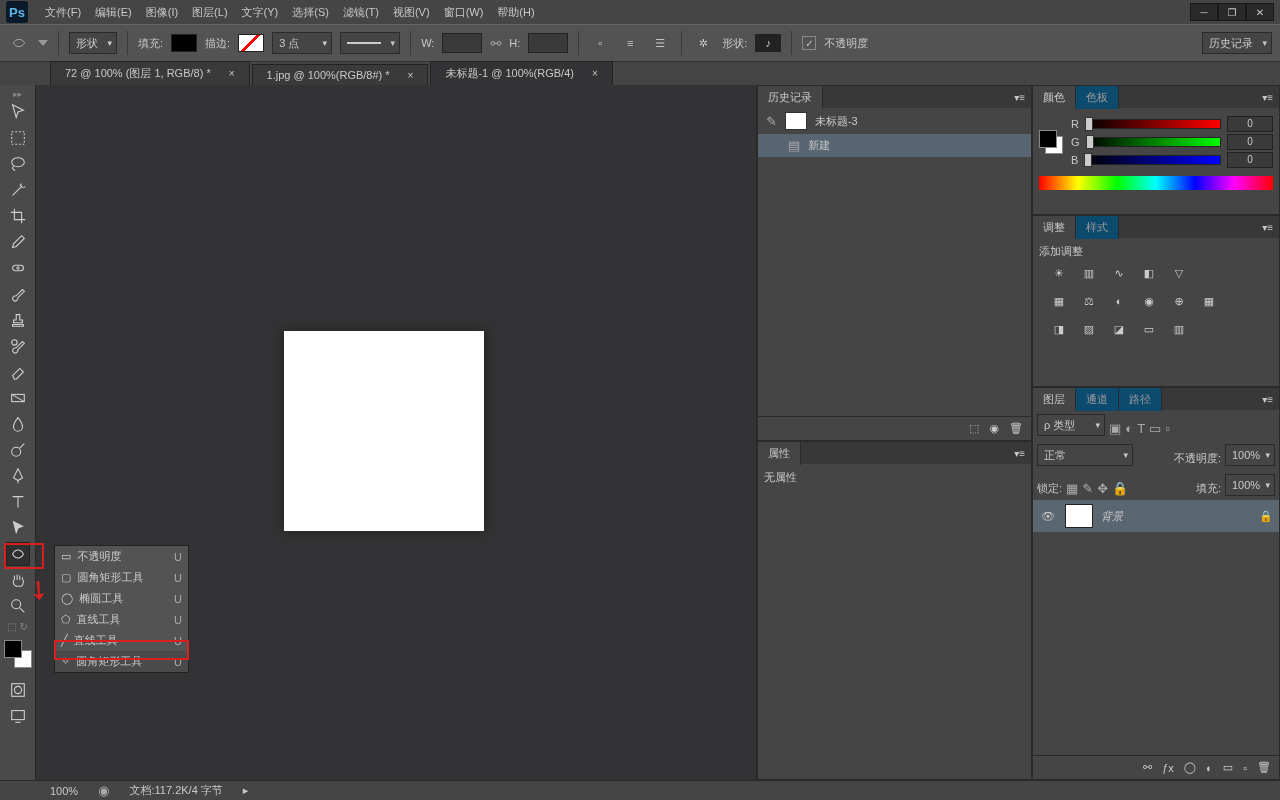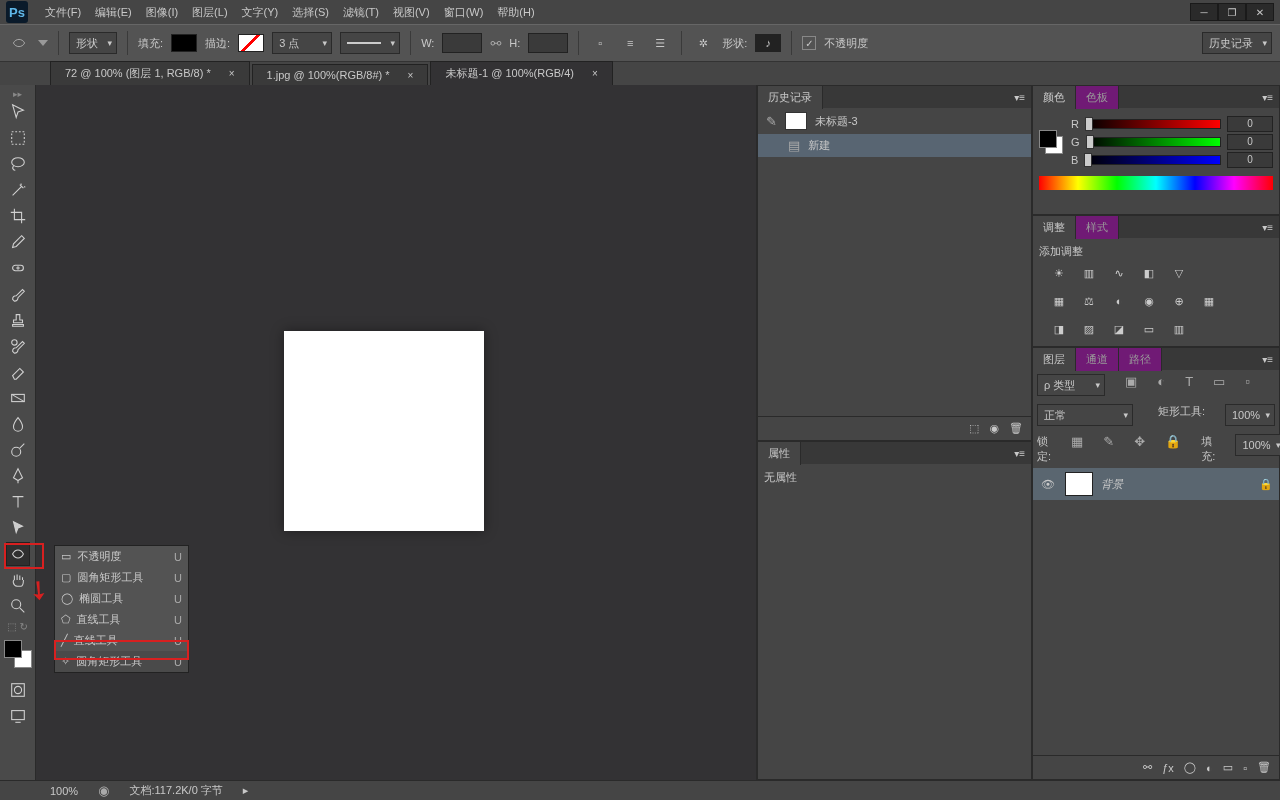--- a/index.html
+++ b/index.html
@@ -50,7 +50,7 @@
 .panel{border:1px solid #2a2a2a;background:#454545;display:flex;flex-direction:column}
 .panel-tabs{height:22px;background:#383838;display:flex;align-items:center}
 .ptab{padding:4px 10px;background:#454545;border-right:1px solid #2a2a2a;font-size:11px}
-.ptab.inactive{background:#701a75;color:#999}
+.ptab.inactive{background:#0c4a6e;color:#999}
 .panel-body{flex:1;padding:6px;overflow:hidden}
 .menu-icon{margin-left:auto;padding:0 6px;font-size:10px}
 

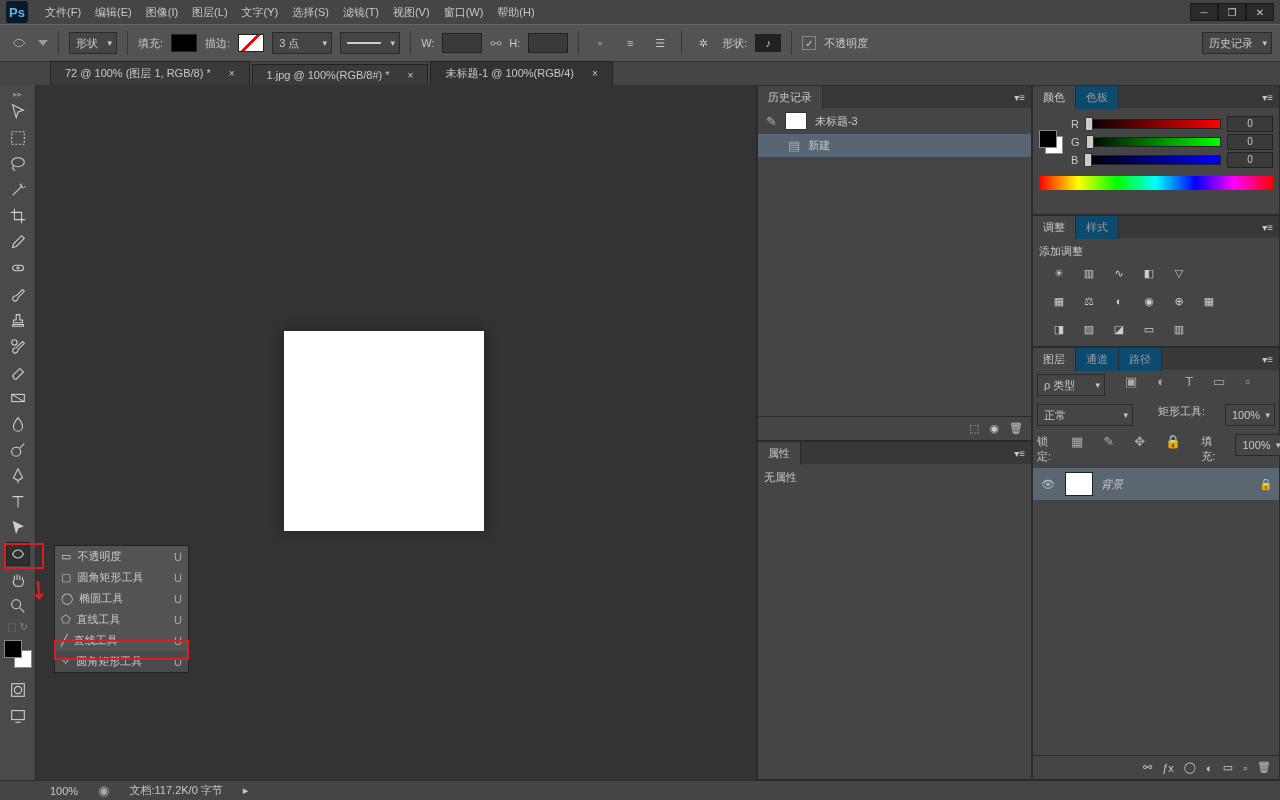--- a/index.html
+++ b/index.html
@@ -365,7 +365,7 @@
         <div class="spectrum"></div>
       </div>
     </div>
-    <div class="panel" style="height:132px">
+    <div class="panel" style="height:172px">
       <div class="panel-tabs">
         <div class="ptab">调整</div>
         <div class="ptab inactive">样式</div>

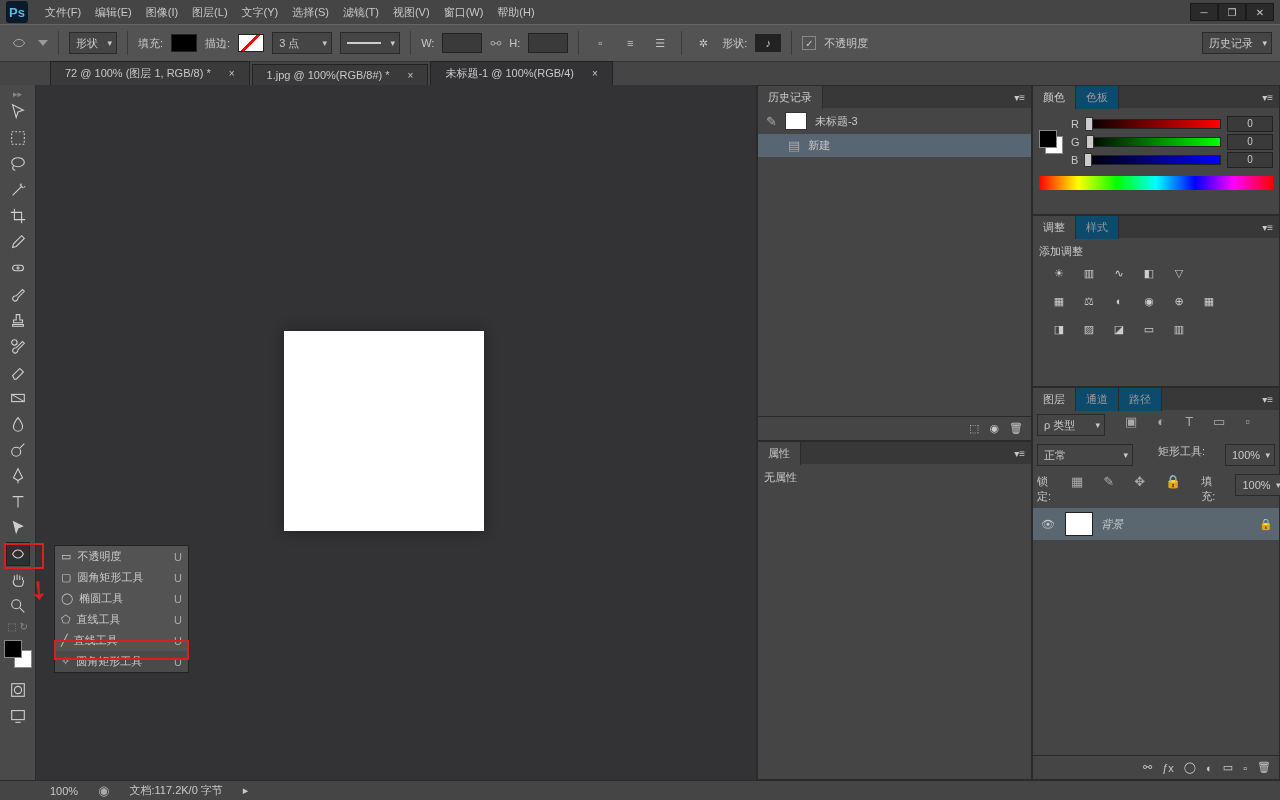--- a/index.html
+++ b/index.html
@@ -68,7 +68,7 @@
 .adj-grid{display:flex;flex-wrap:wrap;gap:10px;padding:4px 10px}
 .adj-grid .ai{width:20px;height:20px;display:flex;align-items:center;justify-content:center;color:#ccc}
 
-.layer-opts{display:flex;align-items:flex-start;gap:20px;padding:4px}
+.layer-opts{display:flex;align-items:flex-end;gap:4px;padding:4px}
 .layer-row{display:flex;align-items:center;padding:4px 6px;gap:8px;background:#5a6670}
 .layer-thumb{width:28px;height:24px;background:#fff;border:1px solid #222}
 .eye{width:18px;text-align:center}

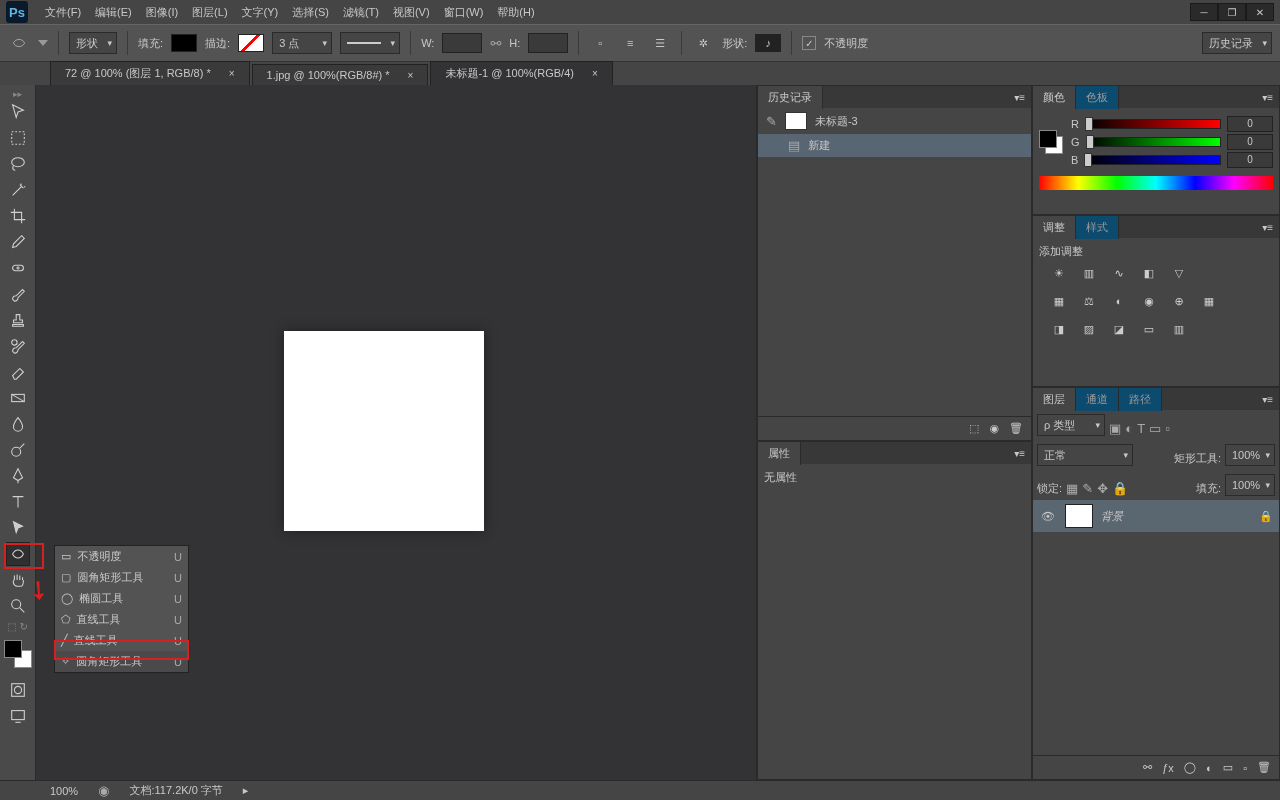--- a/index.html
+++ b/index.html
@@ -414,7 +414,7 @@
       </div>
       <div class="layer-opts">
         <div class="dd" style="width:96px">正常</div>
-        <span style="margin-left:auto">矩形工具:</span>
+        <span style="margin-left:auto">不透明度:</span>
         <div class="dd" style="width:50px">100%</div>
       </div>
       <div class="layer-opts">

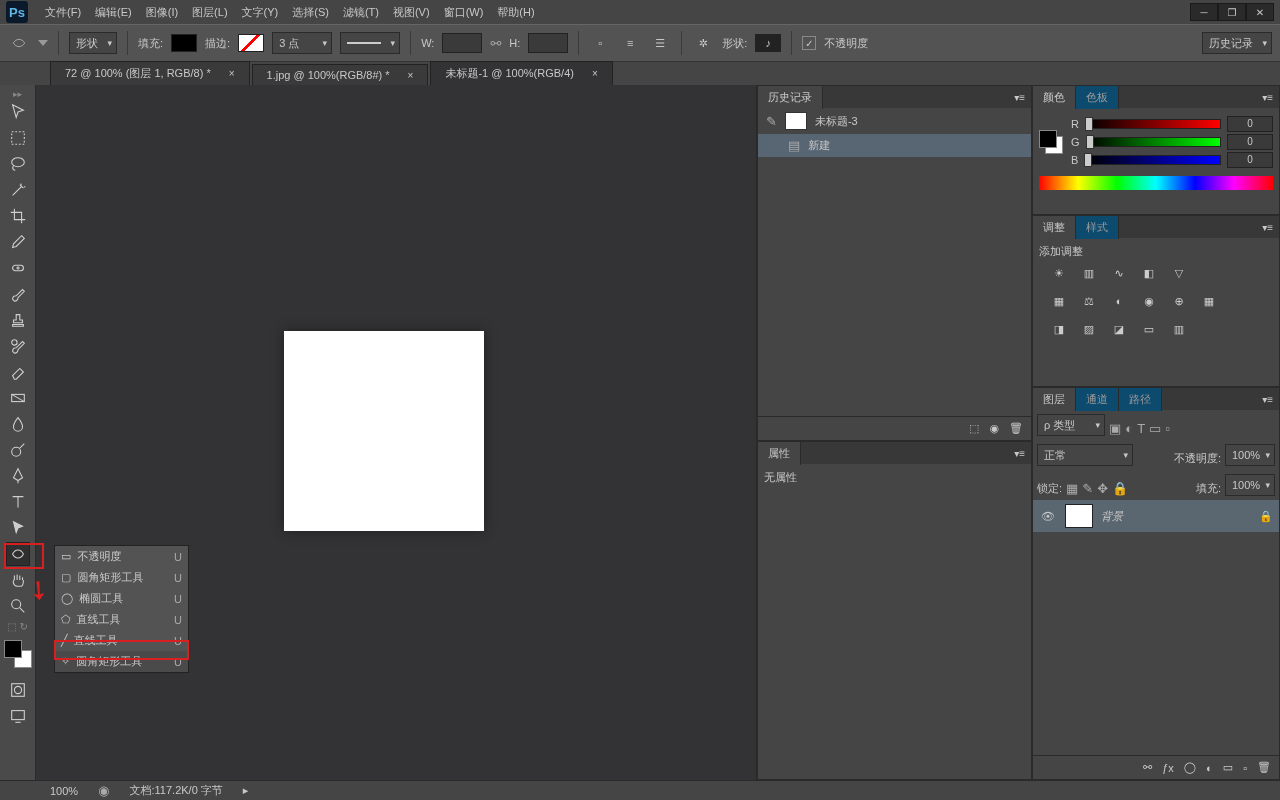--- a/index.html
+++ b/index.html
@@ -449,7 +449,7 @@
 <div class="statusbar">
   <span>100%</span>
   <span class="small-icon">◉</span>
-  <span>文档:117.2K/0 字节</span>
+  <span>文档:117.2K/4 字节</span>
   <span>▸</span>
 </div>
 

